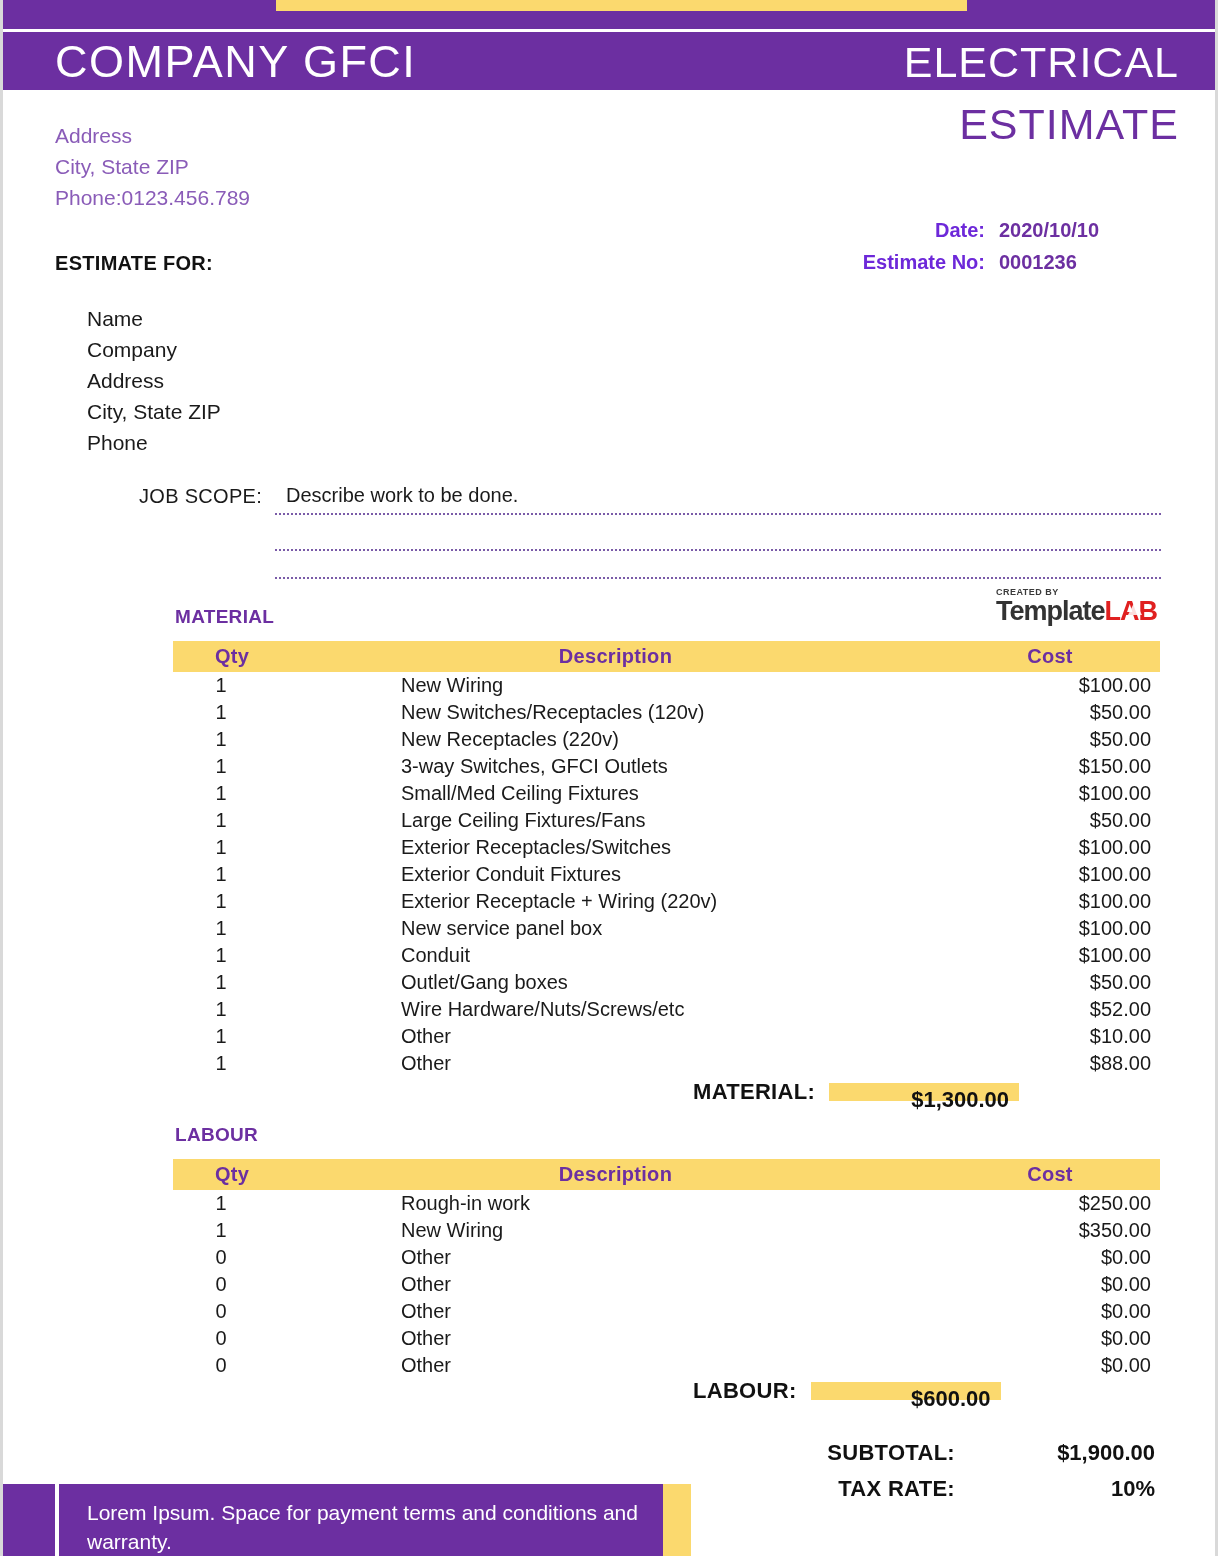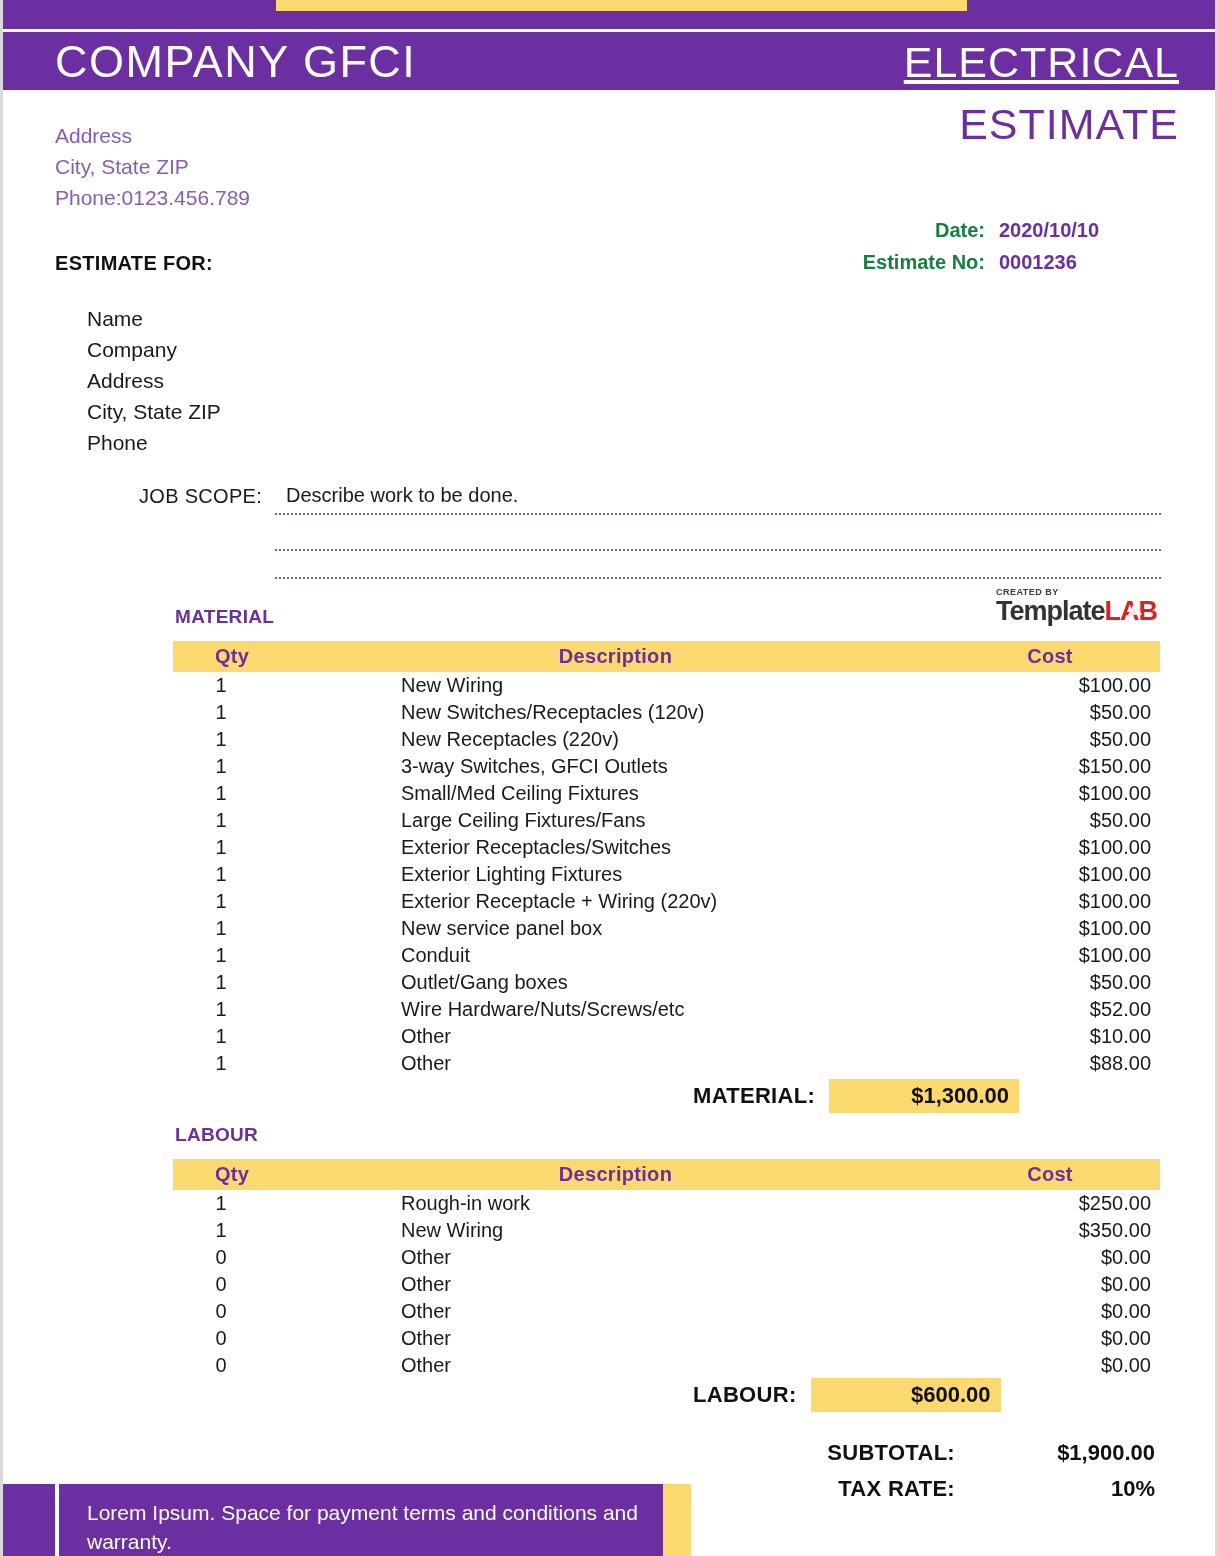--- a/index.html
+++ b/index.html
@@ -76,7 +76,6 @@
     z-index: 4;
     line-height: 48px;
     text-align: right;
-    text-decoration: underline;
   }
   .doc-type-line2 {
     position: absolute;

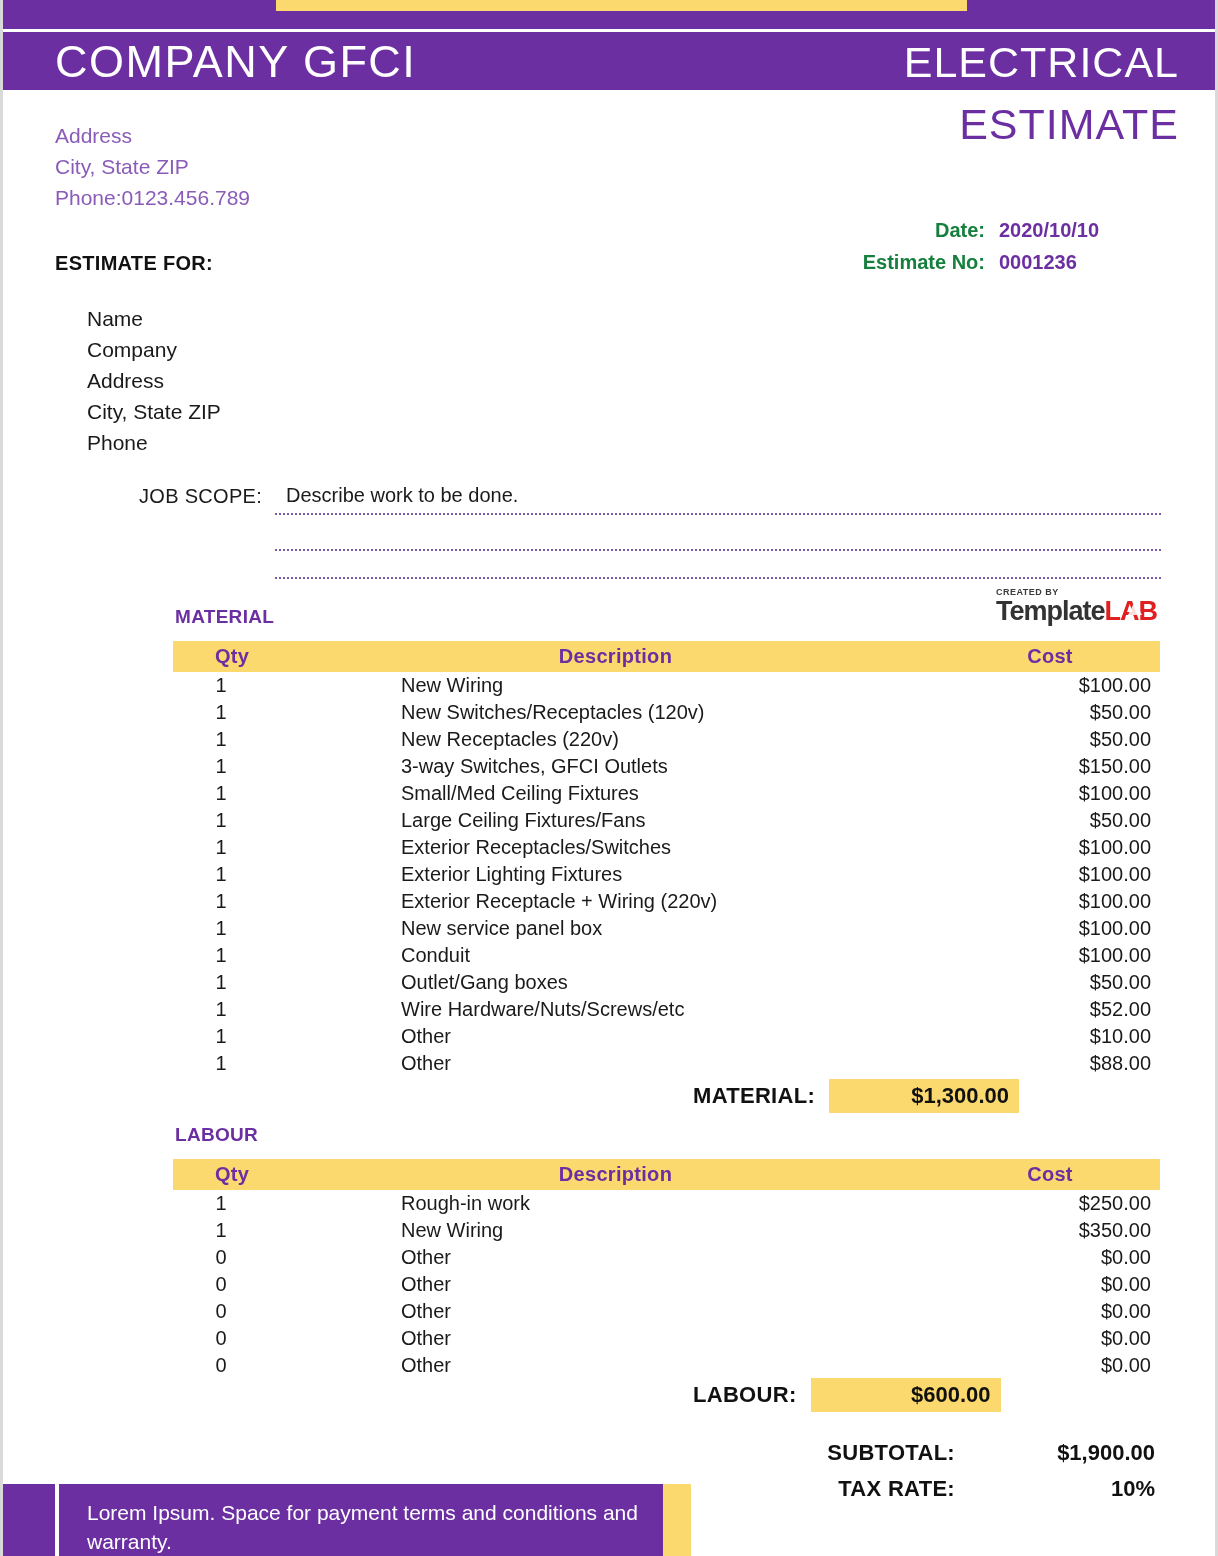--- a/index.html
+++ b/index.html
@@ -114,7 +114,7 @@
   .meta-label {
     font-size: 20px;
     font-weight: bold;
-    color: #15803d;
+    color: #6d28d9;
     text-align: right;
   }
   .meta-value {

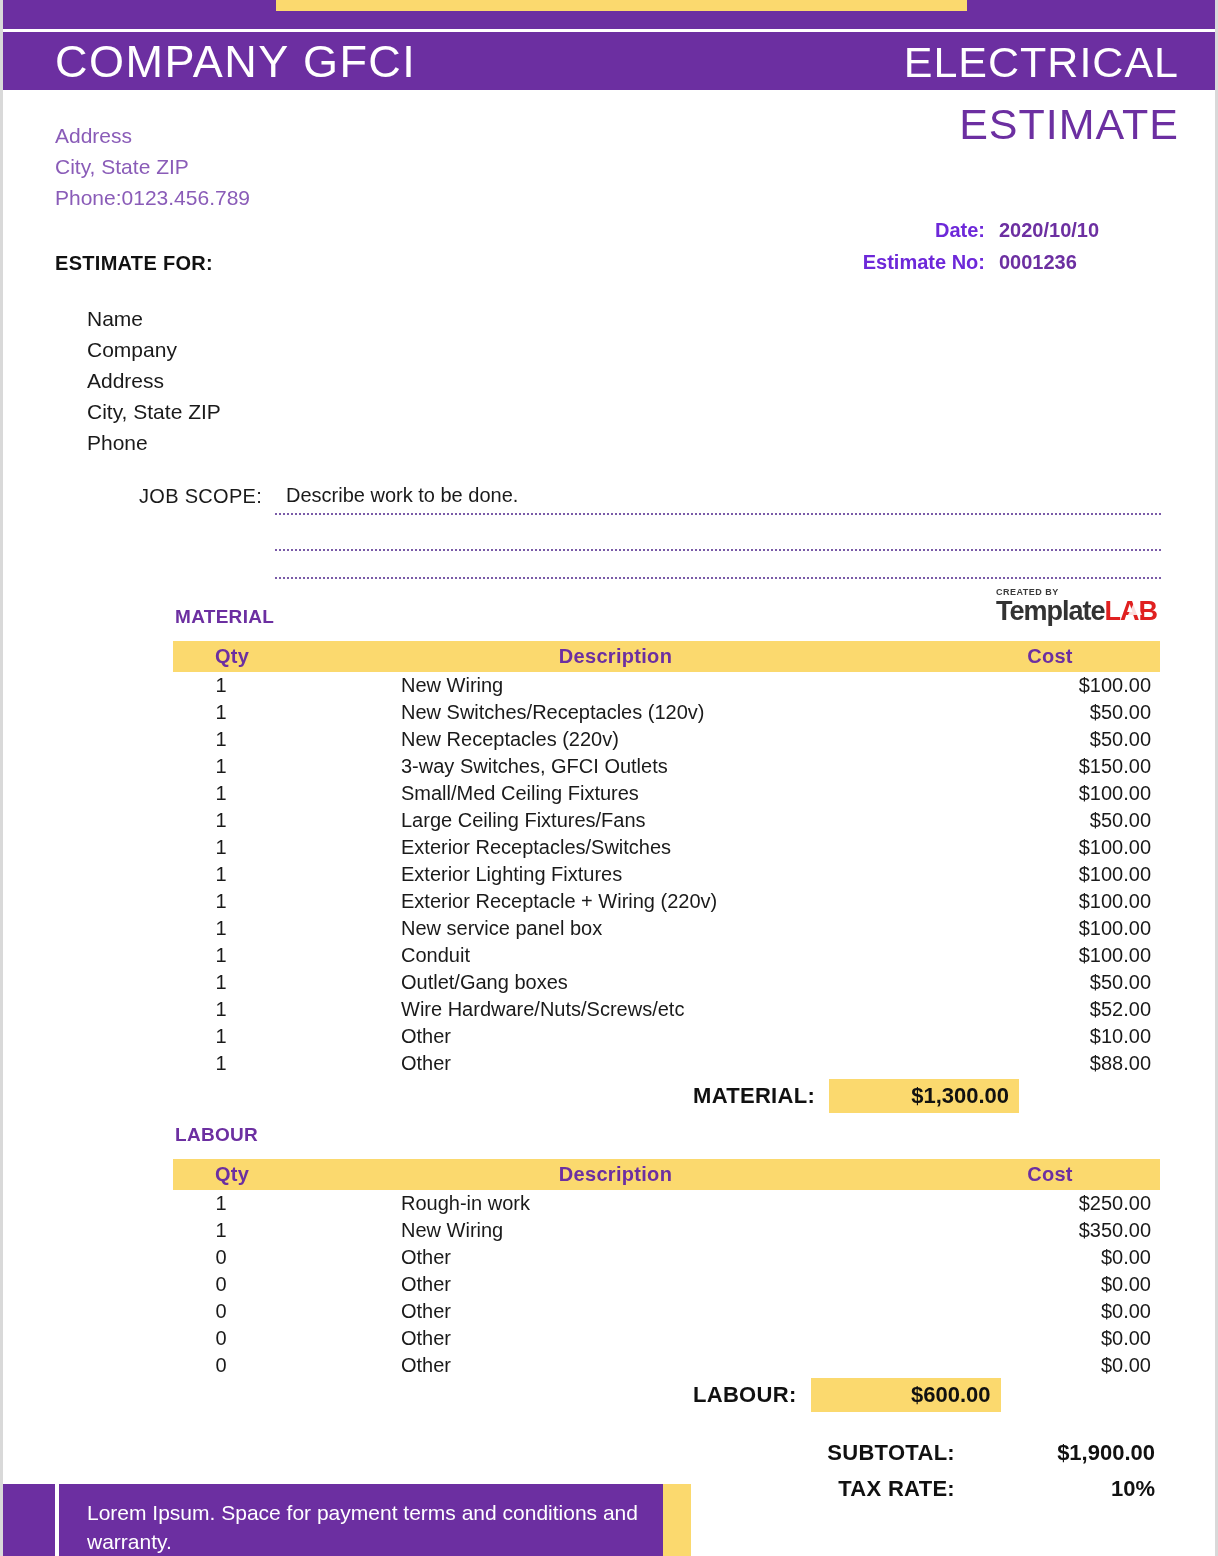--- a/index.html
+++ b/index.html
@@ -429,7 +429,7 @@
         </tr>
         <tr>
           <td class="cell-qty">1</td>
-          <td class="cell-desc">Exterior Lighting Fixtures</td>
+          <td class="cell-desc">Exterior Conduit Fixtures</td>
           <td class="cell-cost">$100.00</td>
         </tr>
         <tr>

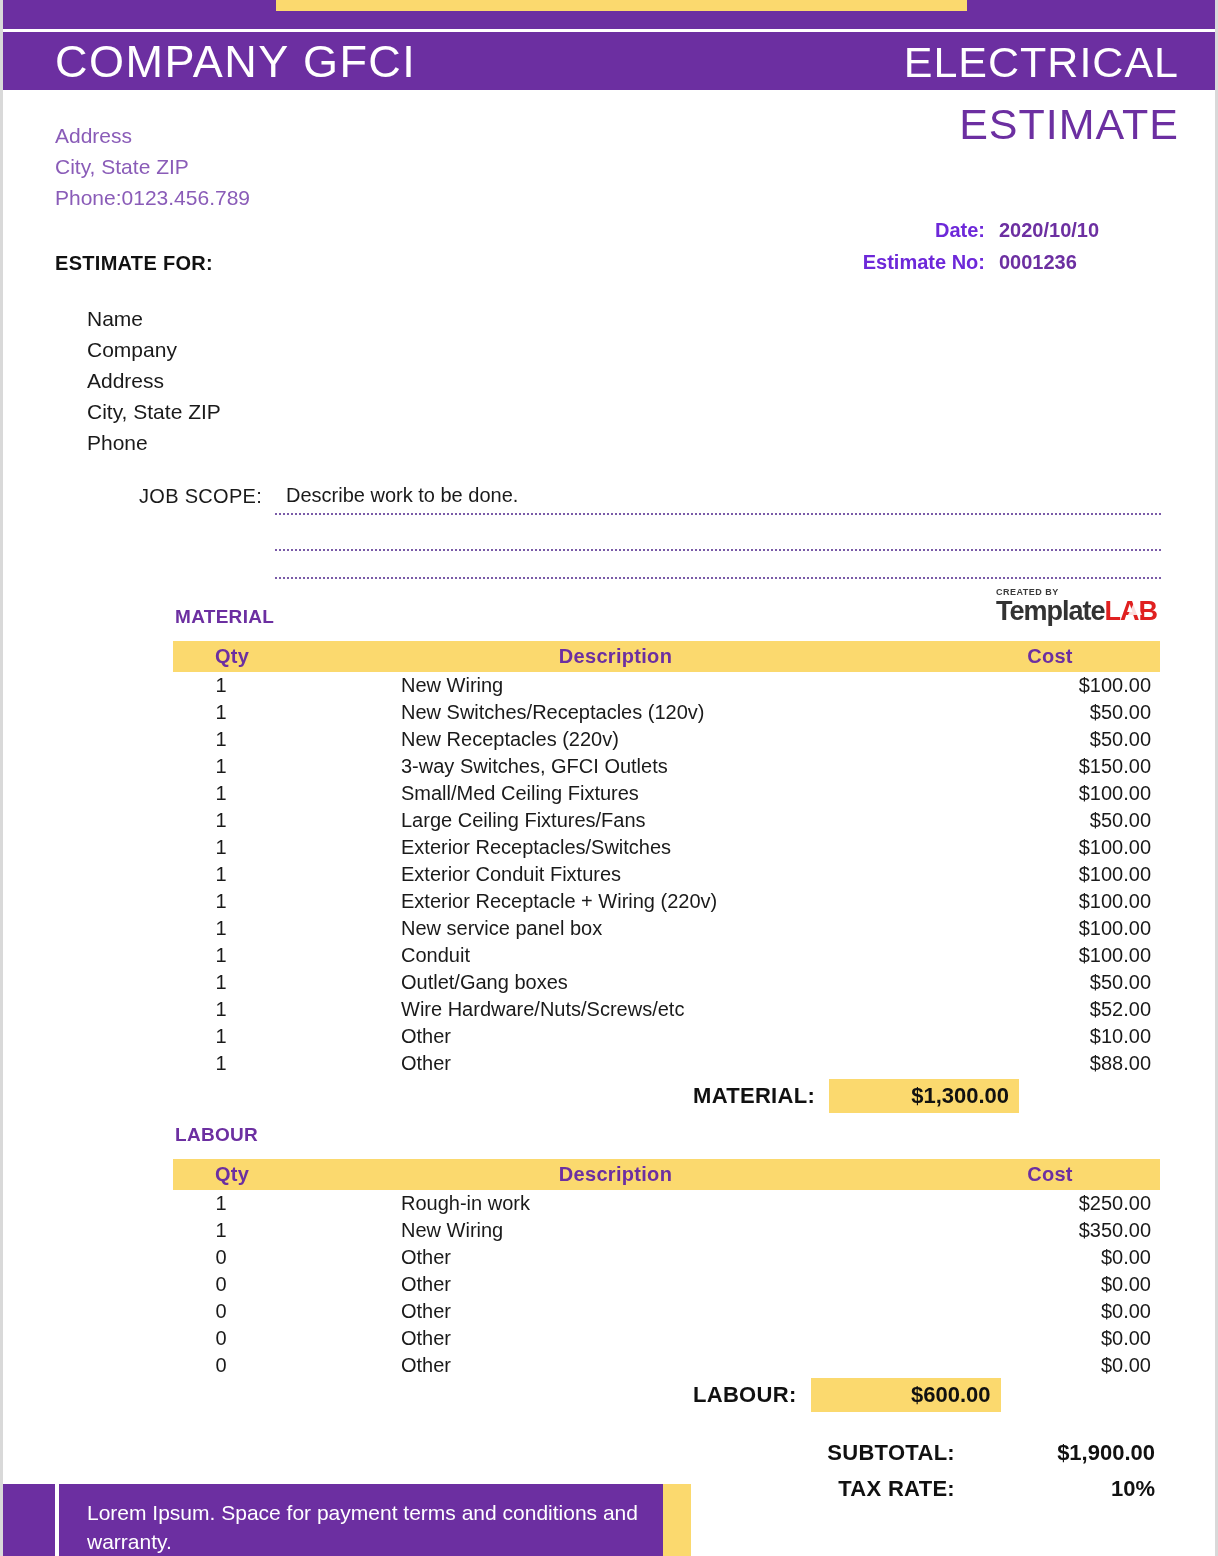--- a/index.html
+++ b/index.html
@@ -264,7 +264,7 @@
   .section-total-value {
     background: #fbd96e;
     width: 190px;
-    height: 34px;
+    height: 18px;
     line-height: 34px;
     font-size: 22px;
     font-weight: bold;

